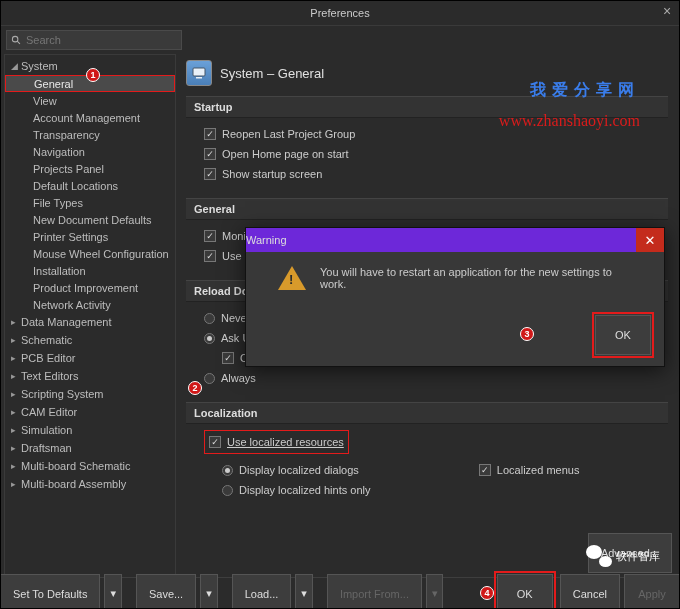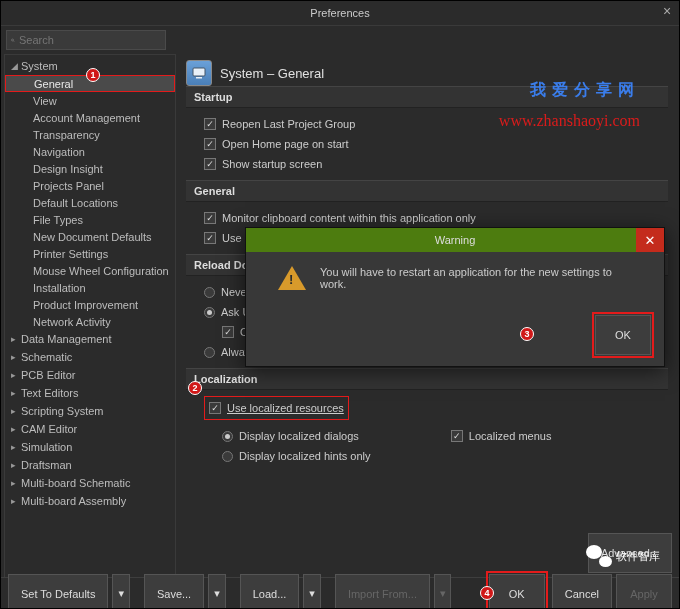--- a/index.html
+++ b/index.html
@@ -8,7 +8,7 @@
 .titlebar{height:26px;background:#2b2b2b;display:flex;align-items:center;justify-content:center;position:relative;border-bottom:1px solid #3a3a3a}
 .titlebar .close{position:absolute;right:6px;top:4px;width:14px;height:14px;color:#aaa;font-size:14px;line-height:14px;text-align:center}
 .search-row{padding:4px 6px}
-.search-box{width:160px;height:20px;background:#3a3a3a;border:1px solid #4a4a4a;display:flex;align-items:center;padding:0 4px;gap:4px}
+.search-box{width:176px;height:20px;background:#3a3a3a;border:1px solid #4a4a4a;display:flex;align-items:center;padding:0 4px;gap:4px}
 .search-box input{flex:1;background:transparent;border:none;color:#ccc;font-size:11px;outline:none}
 .main{display:flex;height:524px}
 .sidebar{width:172px;background:#2b2b2b;border:1px solid #3a3a3a;margin:0 4px;overflow:hidden}

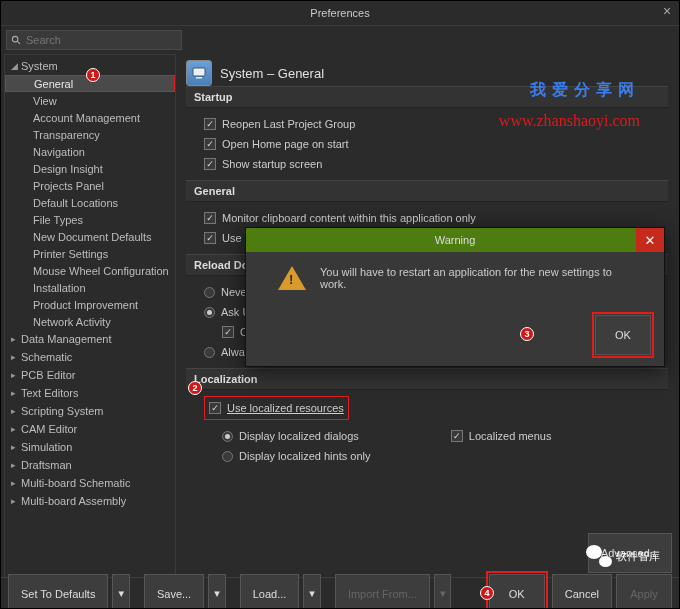--- a/index.html
+++ b/index.html
@@ -20,7 +20,7 @@
 .tree-sub.sel{background:#4a4a4a;color:#e8e8e8}
 .red-box-1{border:1px solid #e31b1b}
 .content{flex:1;padding:6px 12px 0 6px;overflow:hidden}
-.hdr{display:flex;align-items:center;gap:8px;}
+.hdr{display:flex;align-items:center;gap:8px;margin-bottom:10px}
 .hdr-ico{width:26px;height:26px;background:linear-gradient(#6aa0d8,#4a7fb8);border:1px solid #888;border-radius:3px;display:flex;align-items:center;justify-content:center}
 .hdr-ico svg{width:16px;height:16px}
 .hdr-txt{font-size:13px;color:#e0e0e0}

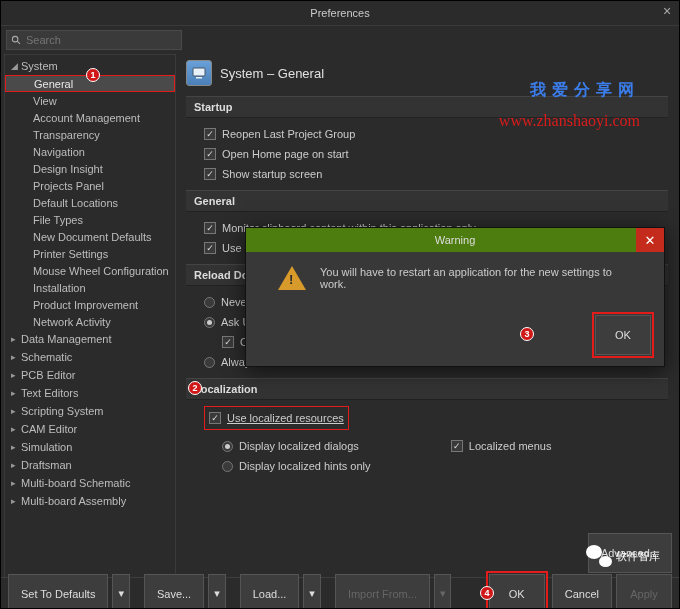--- a/index.html
+++ b/index.html
@@ -24,7 +24,7 @@
 .hdr-ico{width:26px;height:26px;background:linear-gradient(#6aa0d8,#4a7fb8);border:1px solid #888;border-radius:3px;display:flex;align-items:center;justify-content:center}
 .hdr-ico svg{width:16px;height:16px}
 .hdr-txt{font-size:13px;color:#e0e0e0}
-.section-title{background:#333;border-top:1px solid #444;border-bottom:1px solid #222;padding:4px 8px;font-weight:bold;color:#ddd;margin-top:0}
+.section-title{background:#333;border-top:1px solid #444;border-bottom:1px solid #222;padding:4px 8px;font-weight:bold;color:#ddd;margin-top:8px}
 .section-body{padding:6px 0 6px 18px}
 .chk-row{display:flex;align-items:center;height:20px;gap:6px}
 .chk{width:12px;height:12px;border:1px solid #777;background:#3a3a3a;display:flex;align-items:center;justify-content:center;font-size:9px;color:#ddd}

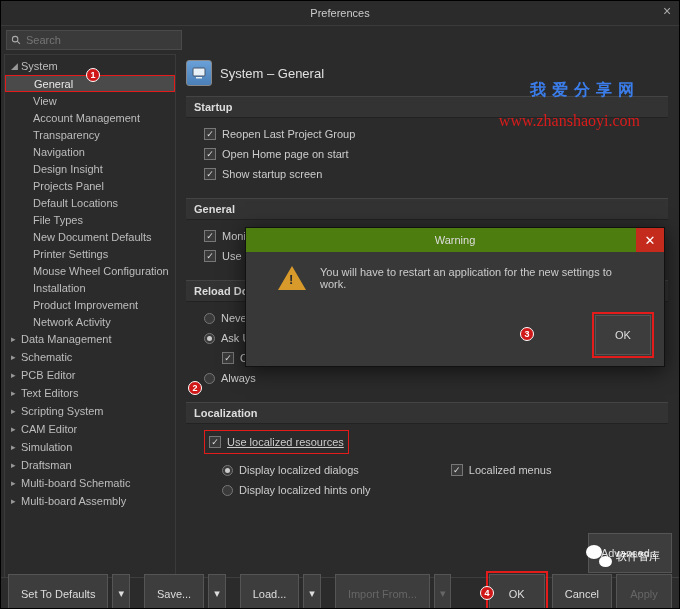--- a/index.html
+++ b/index.html
@@ -99,9 +99,6 @@
           <span>Navigation</span>
         </div>
       <div class="tree-sub">
-          <span>Design Insight</span>
-        </div>
-      <div class="tree-sub">
           <span>Projects Panel</span>
         </div>
       <div class="tree-sub">

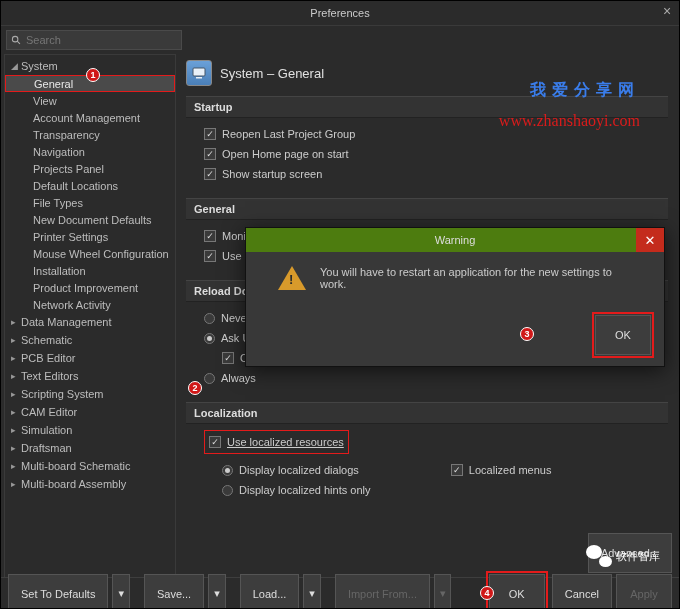--- a/index.html
+++ b/index.html
@@ -42,7 +42,7 @@
 .red-box-ok{border:2px solid #e31b1b;padding:1px}
 .ann{position:absolute;width:14px;height:14px;background:#d01818;border:1px solid #fff;border-radius:50%;color:#fff;font-size:9px;font-weight:bold;display:flex;align-items:center;justify-content:center;z-index:150}
 .warning-dlg{position:absolute;left:245px;top:227px;width:420px;background:#383838;border:1px solid #111;box-shadow:0 4px 20px rgba(0,0,0,0.6);z-index:100}
-.warning-title{height:24px;background:#4d7c0f;display:flex;align-items:center;justify-content:center;color:#ddd;position:relative}
+.warning-title{height:24px;background:#6d28d9;display:flex;align-items:center;color:#ddd;position:relative}
 .warning-close{position:absolute;right:0;top:0;width:28px;height:24px;background:#c42b1c;color:#fff;display:flex;align-items:center;justify-content:center;font-size:13px}
 .warning-body{display:flex;align-items:center;gap:14px;padding:14px 32px}
 .warn-ico{width:0;height:0;border-left:14px solid transparent;border-right:14px solid transparent;border-bottom:24px solid #d89a2b;position:relative}

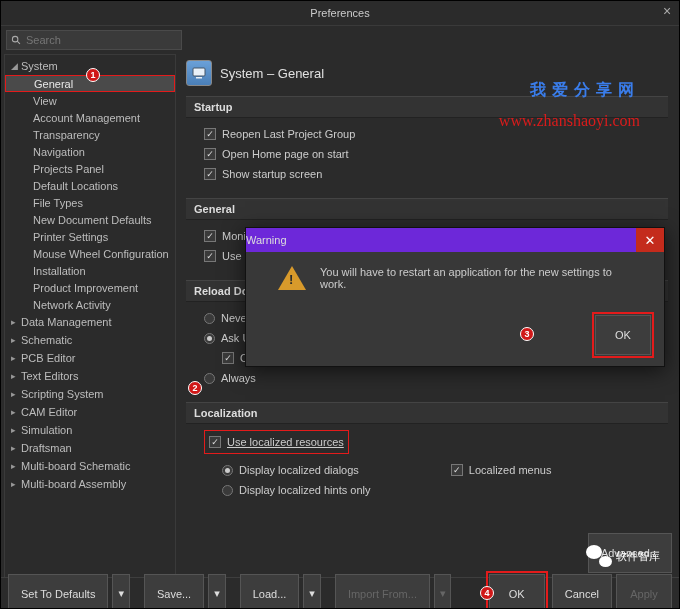--- a/index.html
+++ b/index.html
@@ -33,7 +33,7 @@
 .radio.on::after{content:"";width:5px;height:5px;background:#ccc;border-radius:50%}
 .indent{padding-left:18px}
 .red-box-2{border:1px solid #e31b1b;display:inline-flex;padding:1px 4px}
-.loc-row{display:flex;gap:92px;padding-left:18px}
+.loc-row{display:flex;gap:120px;padding-left:18px}
 .btn{background:#3d3d3d;border:1px solid #555;color:#ddd;height:40px;padding:0 12px;display:inline-flex;align-items:center;justify-content:center;cursor:default}
 .btn.disabled{color:#666}
 .btn.small-arrow{padding:0 5px;min-width:16px}

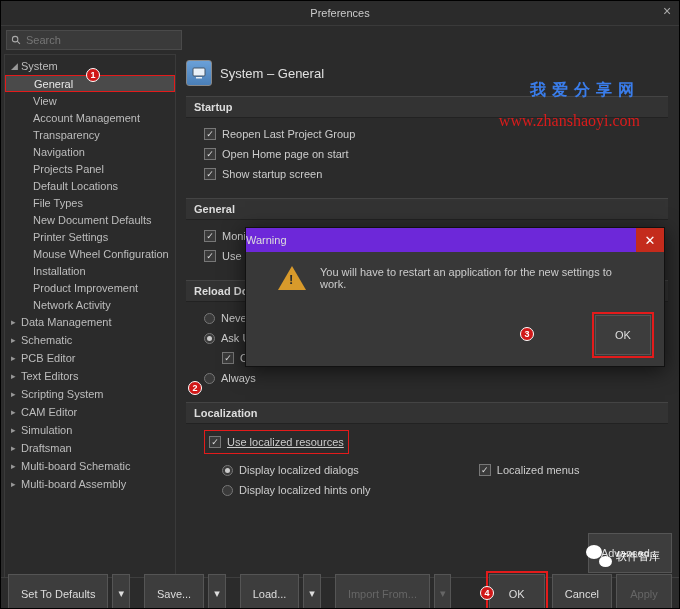--- a/index.html
+++ b/index.html
@@ -37,7 +37,7 @@
 .btn{background:#3d3d3d;border:1px solid #555;color:#ddd;height:40px;padding:0 12px;display:inline-flex;align-items:center;justify-content:center;cursor:default}
 .btn.disabled{color:#666}
 .btn.small-arrow{padding:0 5px;min-width:16px}
-.footer{position:absolute;bottom:0;left:0;right:0;height:32px;background:#2b2b2b;border-top:1px solid #3e3e3e;display:flex;align-items:center;padding:0 8px;gap:4px}
+.footer{position:absolute;bottom:0;left:0;right:0;height:32px;background:#2b2b2b;border-top:1px solid #3e3e3e;display:flex;align-items:center;padding:0 0;gap:4px}
 .footer .spacer{flex:1}
 .red-box-ok{border:2px solid #e31b1b;padding:1px}
 .ann{position:absolute;width:14px;height:14px;background:#d01818;border:1px solid #fff;border-radius:50%;color:#fff;font-size:9px;font-weight:bold;display:flex;align-items:center;justify-content:center;z-index:150}

